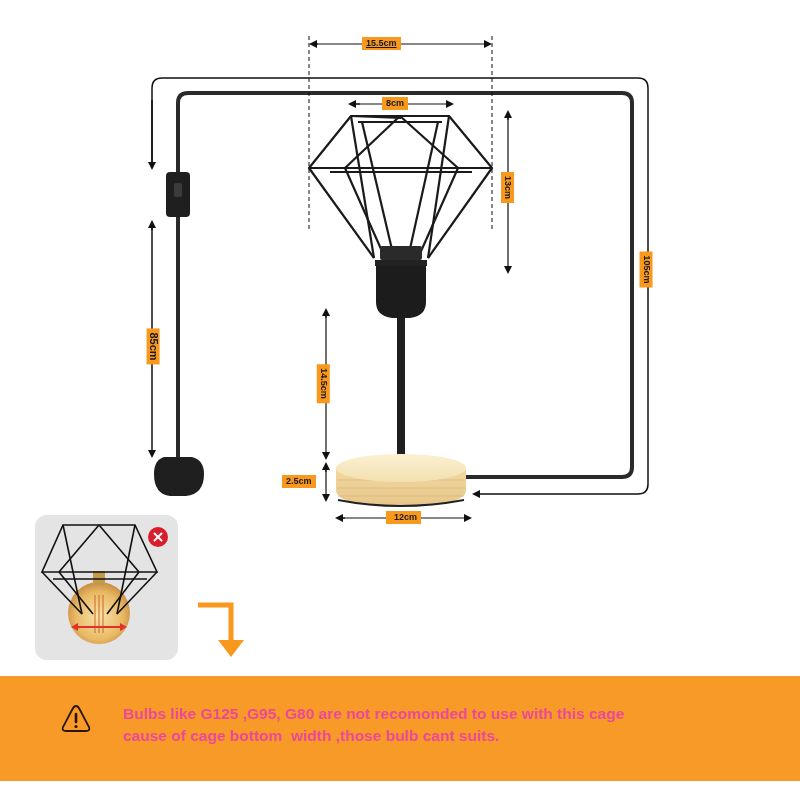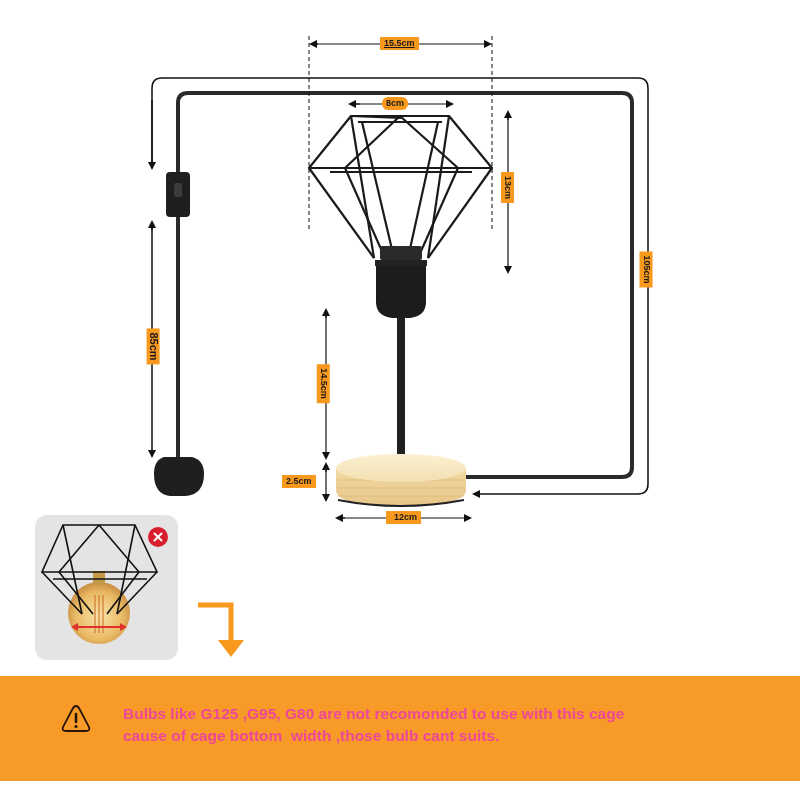--- a/index.html
+++ b/index.html
@@ -131,7 +131,7 @@
   </g>
 </svg>
 
-<div class="dim-label" style="left:380px; top:37px;text-decoration:underline;">15.5cm</div>
+<div class="dim-label" style="left:362px; top:37px;text-decoration:underline;">15.5cm</div>
 <div class="dim-label" style="left:382px; top:97px;border-radius:6px;">8cm</div>
 <div class="dim-label vert" style="left:492px; top:181px;">13cm</div>
 <div class="dim-label vert" style="left:628px; top:263px;">105cm</div>

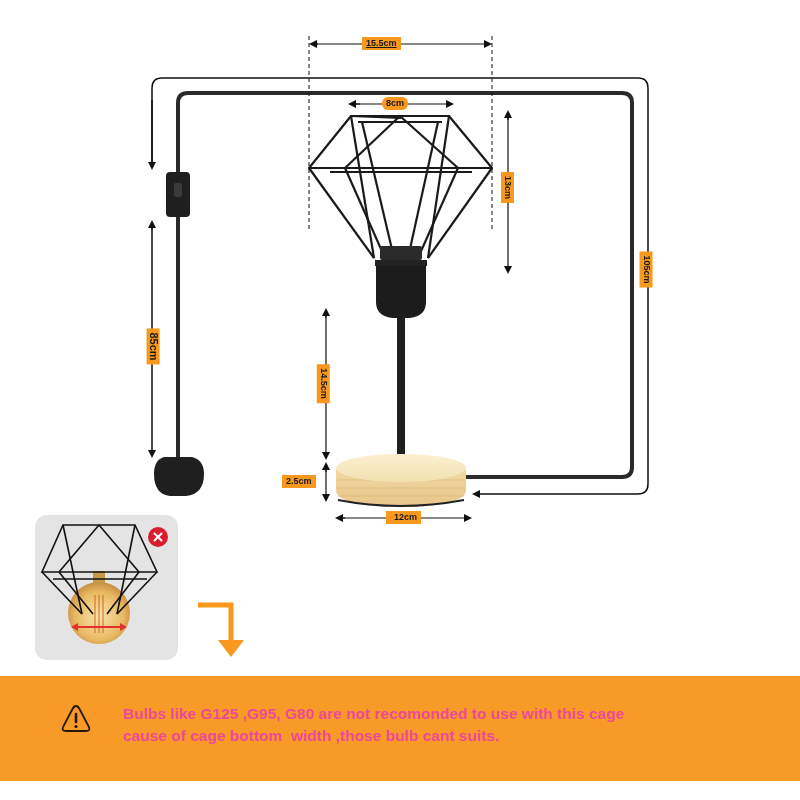--- a/index.html
+++ b/index.html
@@ -132,7 +132,7 @@
 </svg>
 
 <div class="dim-label" style="left:362px; top:37px;text-decoration:underline;">15.5cm</div>
-<div class="dim-label" style="left:382px; top:97px;border-radius:6px;">8cm</div>
+<div class="dim-label" style="left:382px; top:97px;">8cm</div>
 <div class="dim-label vert" style="left:492px; top:181px;">13cm</div>
 <div class="dim-label vert" style="left:628px; top:263px;">105cm</div>
 <div class="dim-label vert" style="left:135px; top:340px; font-size:11px;">85cm</div>

